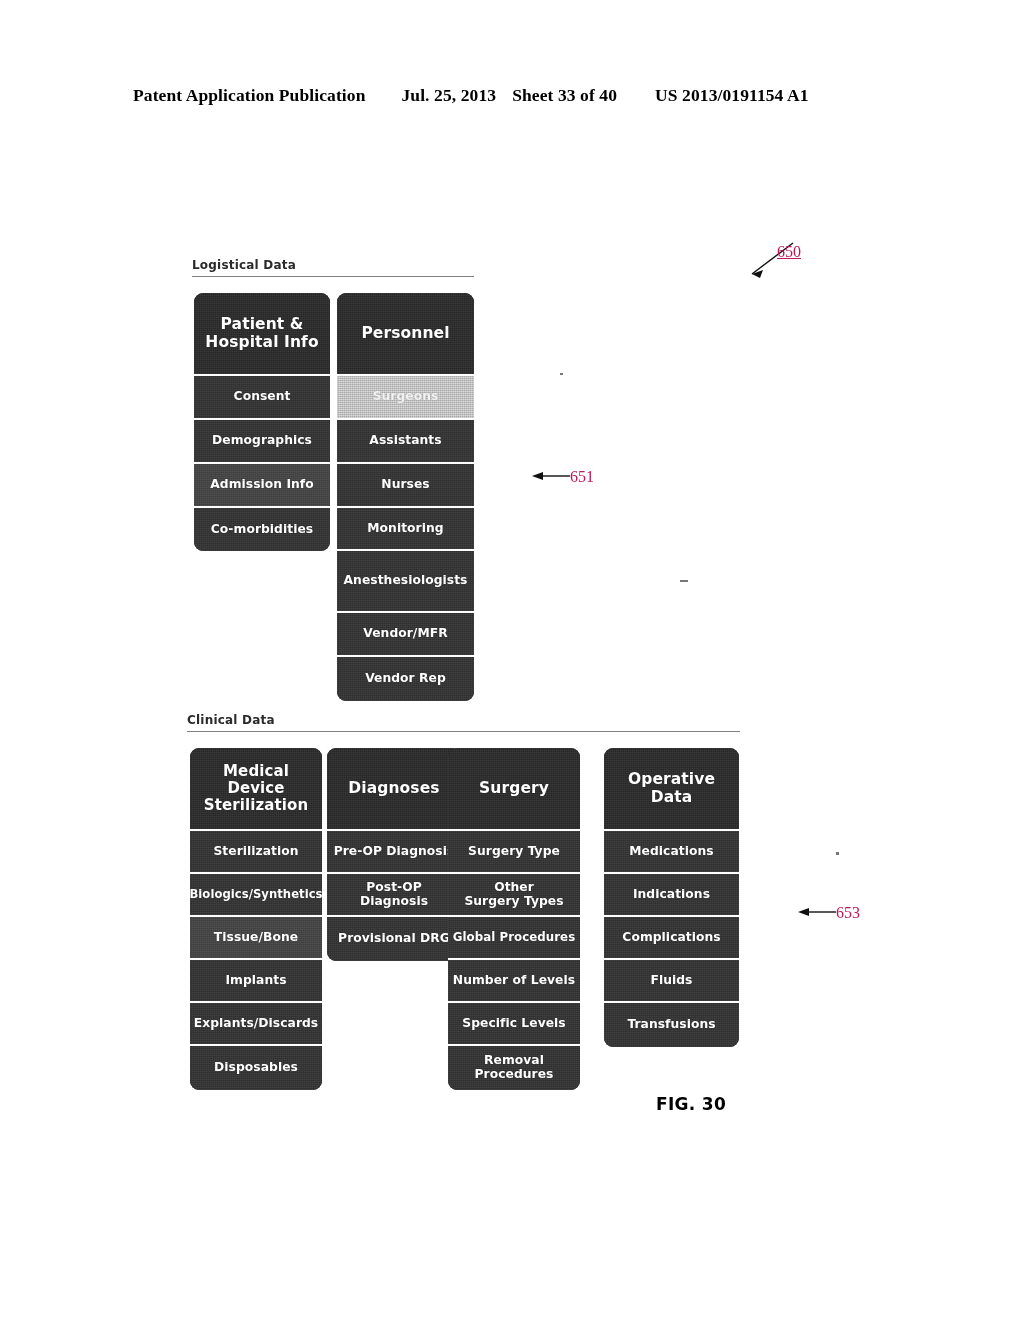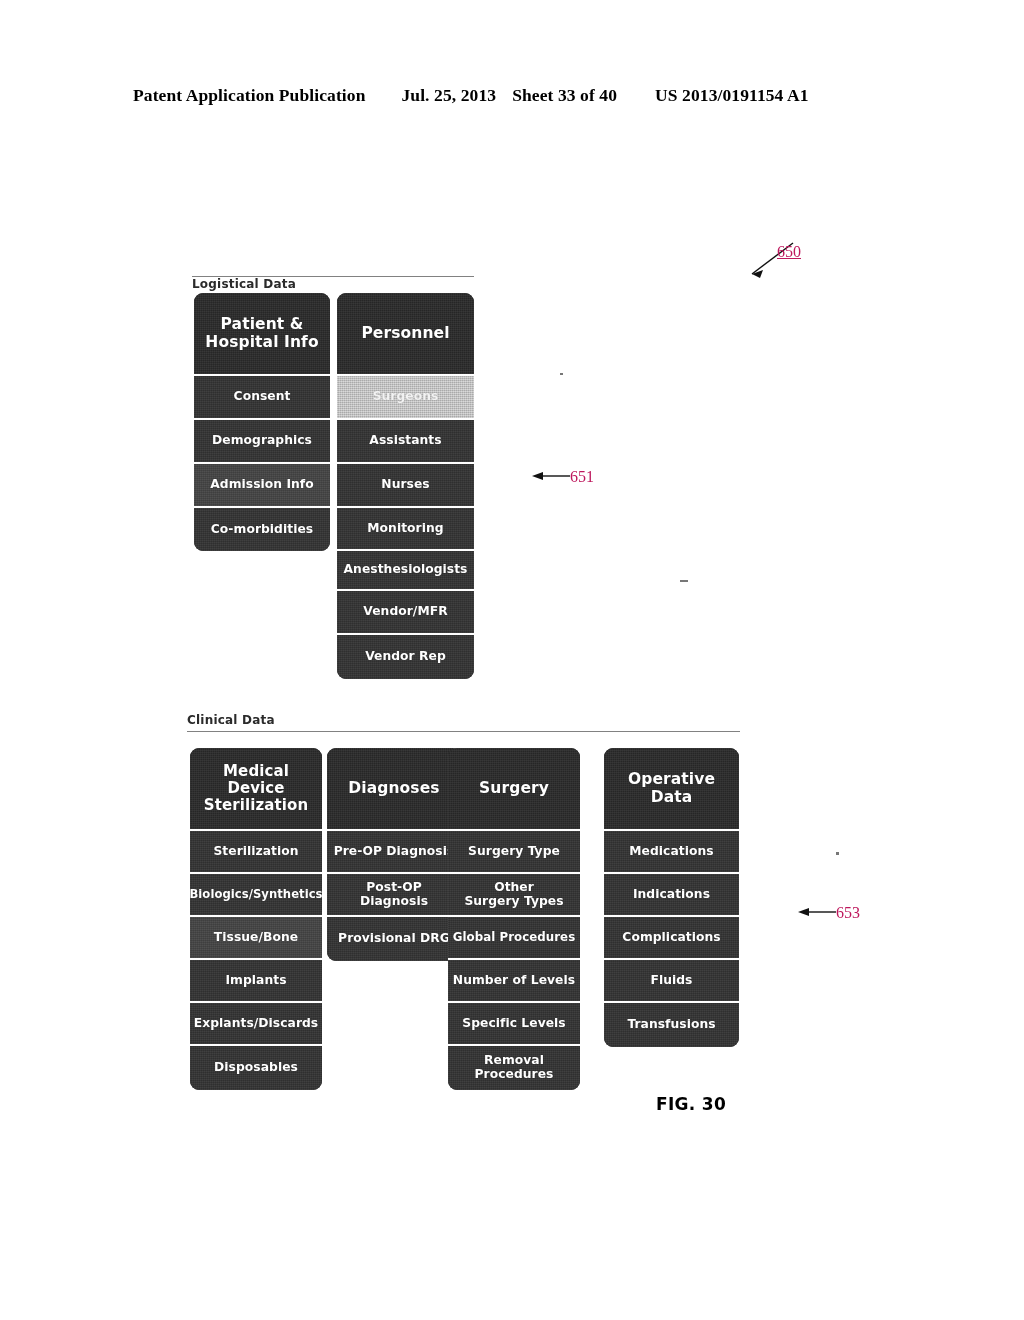--- a/index.html
+++ b/index.html
@@ -155,7 +155,7 @@
 
 <div id="figure">
 
-  <div class="section-label" style="left:192px; top:258px;margin-top:19px;">Logistical Data</div>
+  <div class="section-label" style="left:192px; top:258px;">Logistical Data</div>
   <div class="section-rule" style="left:192px; top:276px; width:282px;"></div>
 
   <div class="col" style="left:194px; top:293px; width:136px;">

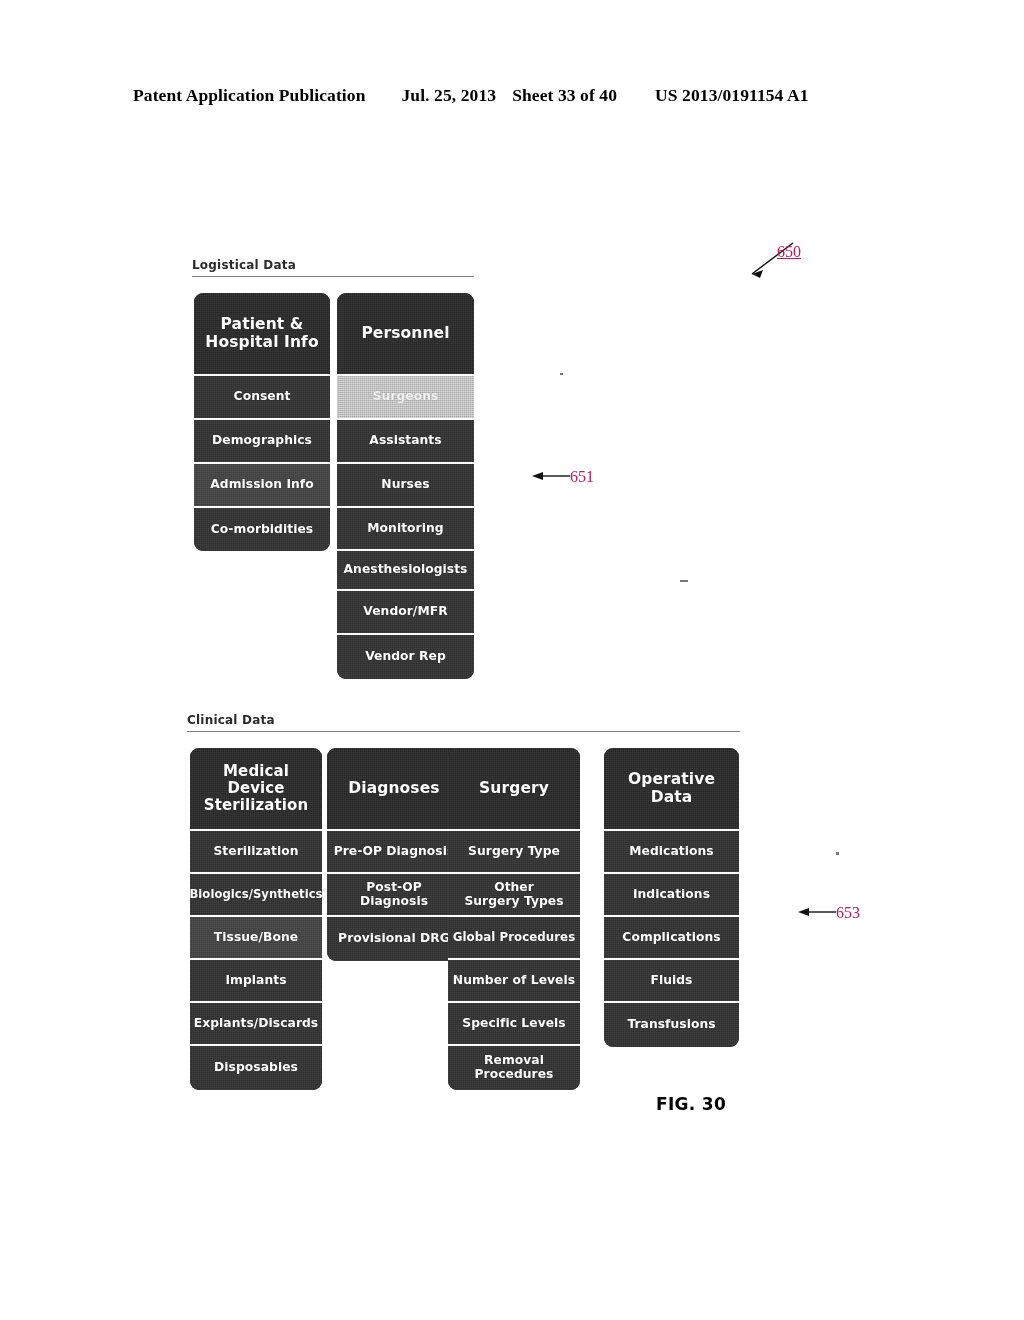--- a/index.html
+++ b/index.html
@@ -193,7 +193,7 @@
     <div class="cell sub" style="height:43px;">
       <span>Monitoring</span>
     </div>
-    <div class="cell sub" style="height:40px;">
+    <div class="cell sub" style="height:62px;">
       <span>Anesthesiologists</span>
     </div>
     <div class="cell sub" style="height:44px;">

